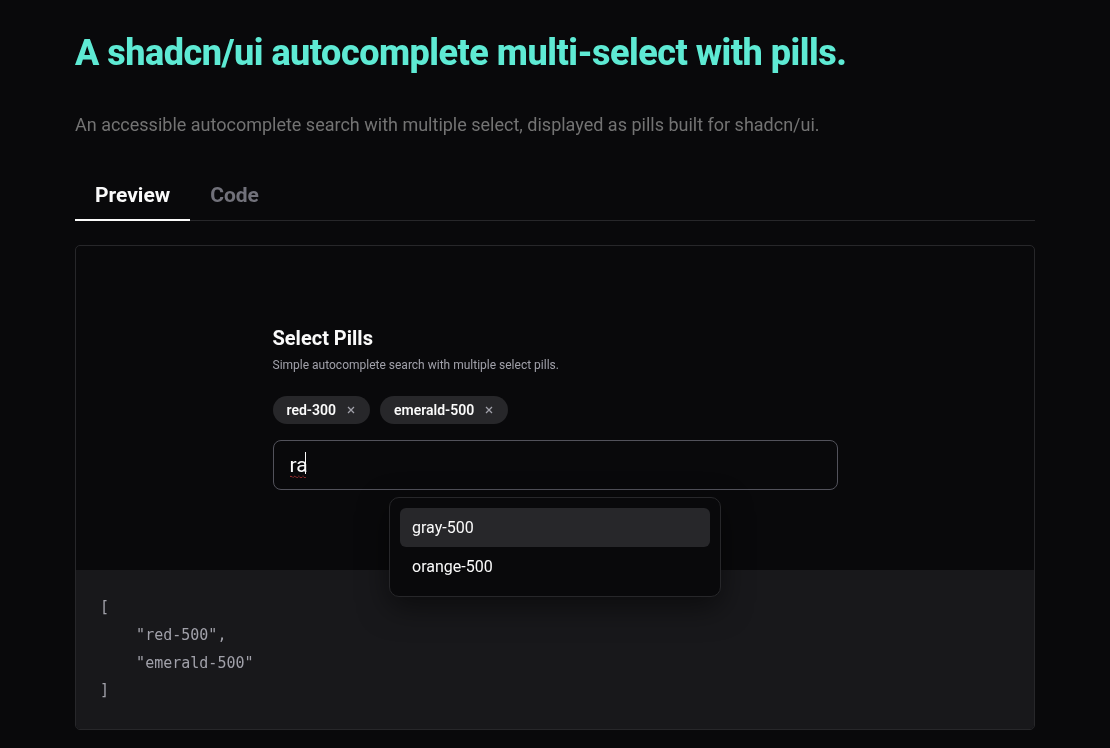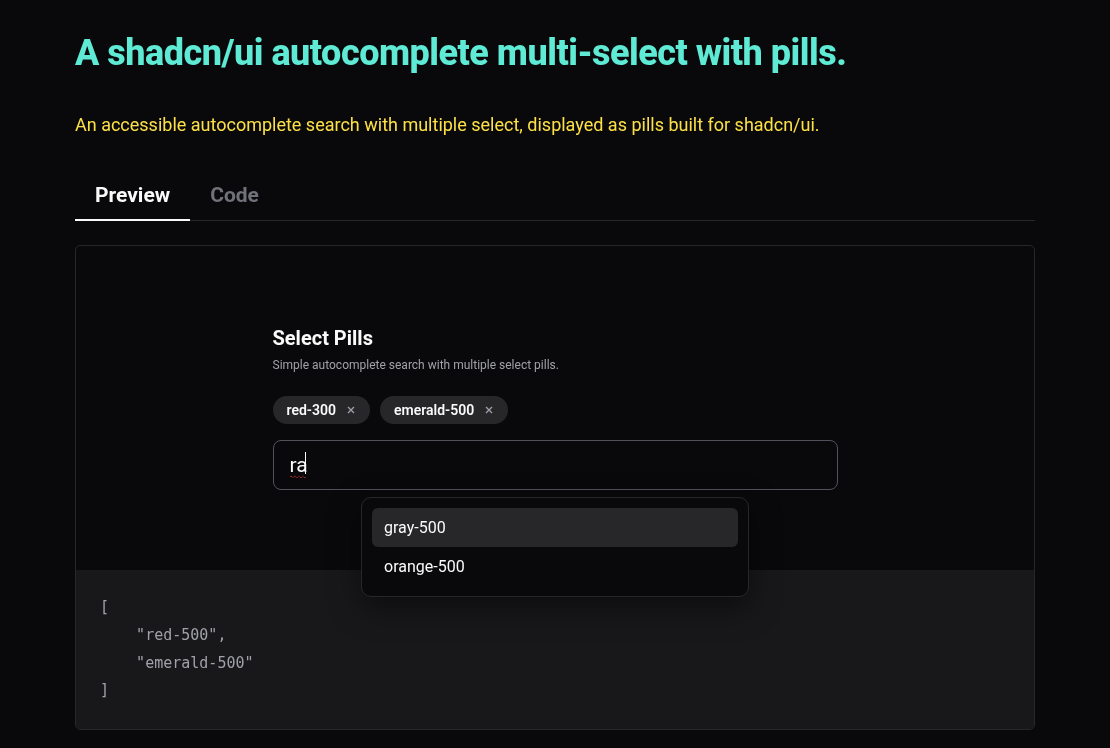--- a/index.html
+++ b/index.html
@@ -28,7 +28,7 @@
     }
     .page-subtitle {
       font-size: 18px;
-      color: #fde047;
+      color: #737373;
       margin-bottom: 36px;
       margin-top: 40px;
     }

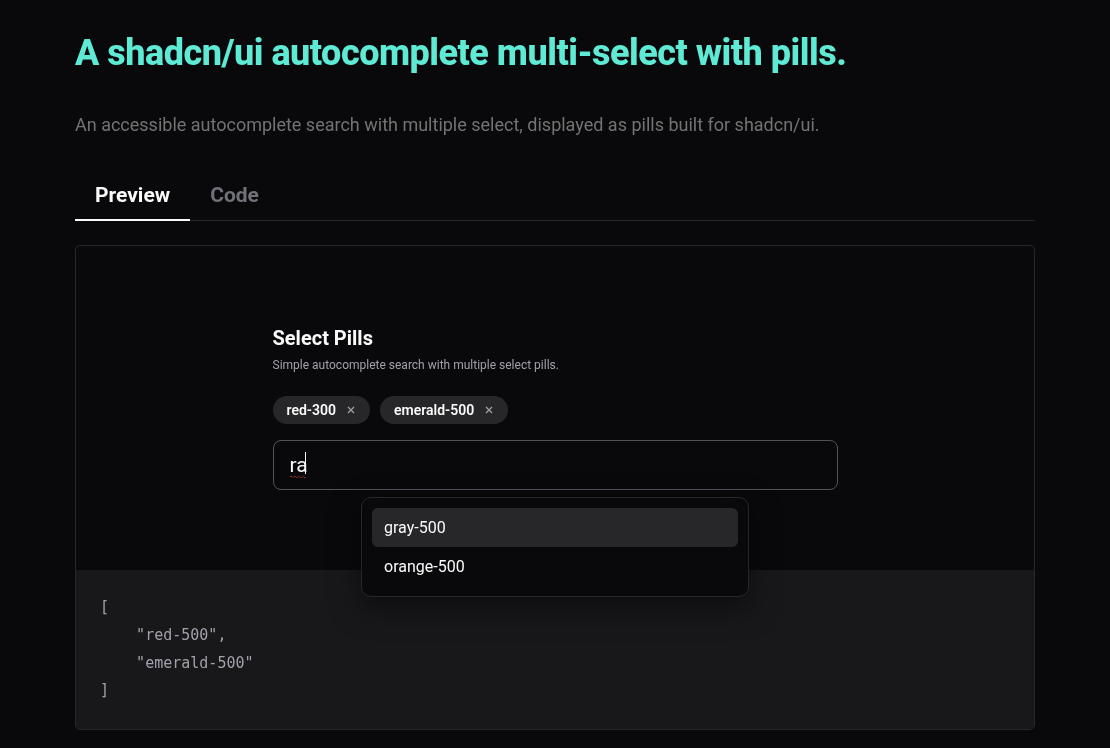--- a/index.html
+++ b/index.html
@@ -140,7 +140,7 @@
       left: 50%;
       transform: translateX(-50%);
       margin-top: 7px;
-      width: 388px;
+      width: 332px;
       background: #09090b;
       border: 1px solid #27272a;
       border-radius: 10px;

